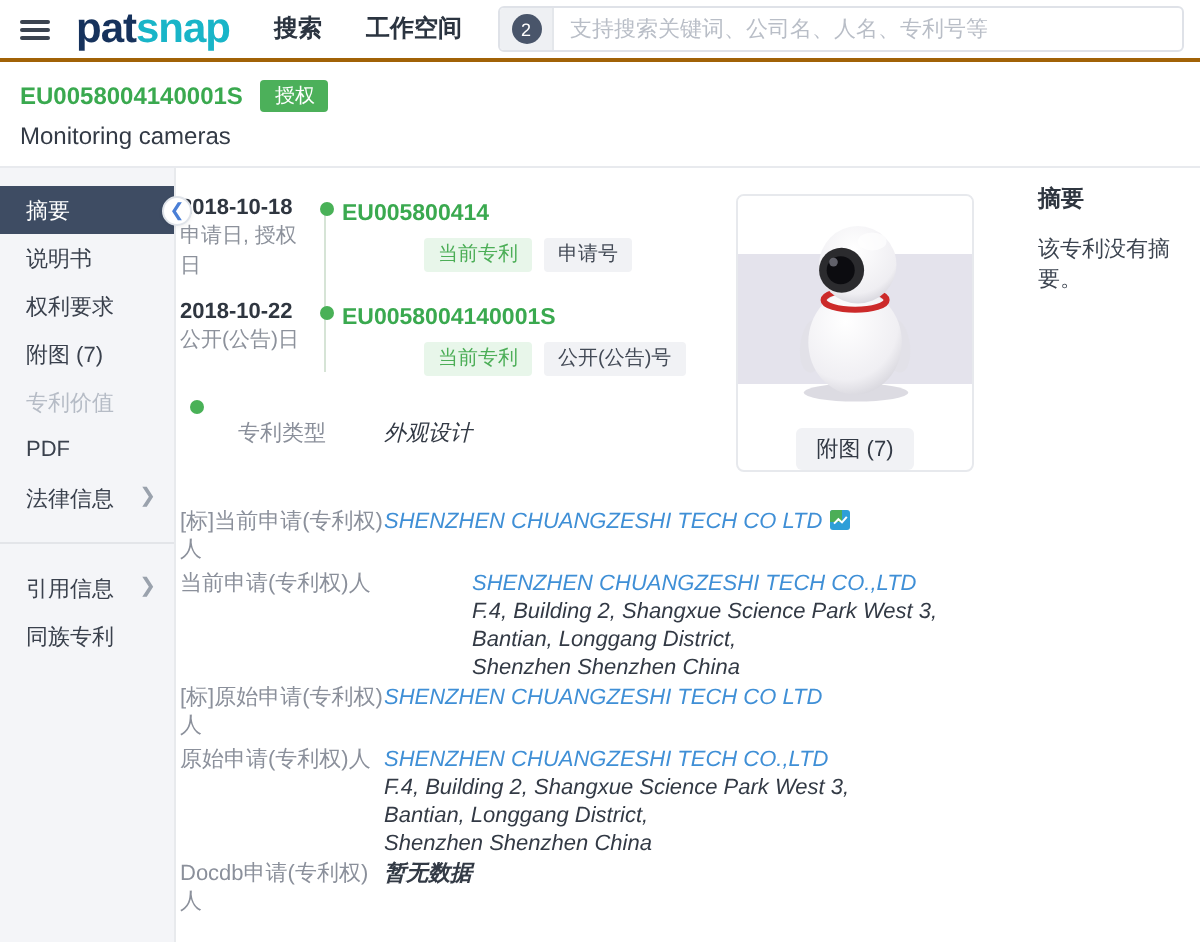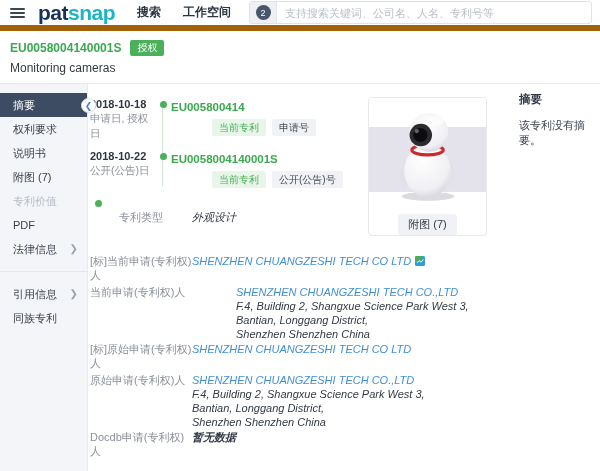--- a/index.html
+++ b/index.html
@@ -7,7 +7,7 @@
   body { font-family:"Liberation Sans","DejaVu Sans",sans-serif; background:#fff; color:#333a45; position:relative; }
 
   
-  .header { height:31px; display:flex; align-items:center; padding:0 8px 0 10px; background:#fff; border-bottom:6px solid #a16207; }
+  .header { height:31px; display:flex; align-items:center; padding:0 8px 0 10px; background:#fff; border-bottom:2px solid #a16207; }
   .hamburger { width:15px; cursor:pointer; margin-top:1px; }
   .hamburger i { display:block; height:2px; background:#3c4450; margin:2px 0; border-radius:1px; }
   .logo { margin-left:13px; font-size:21px; font-weight:bold; letter-spacing:-0.5px; cursor:pointer; line-height:1; }

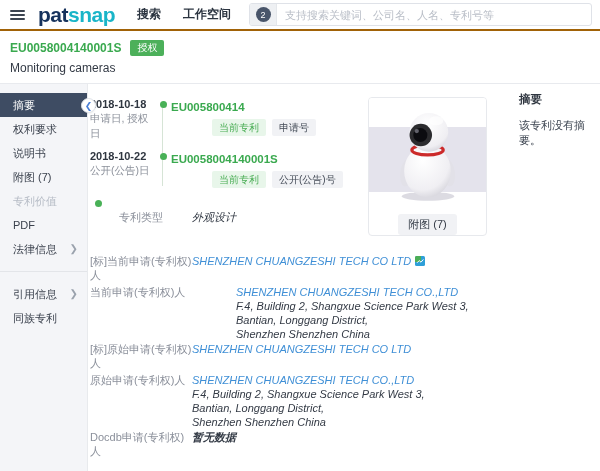--- a/index.html
+++ b/index.html
@@ -120,10 +120,10 @@
           <span>摘要</span>
         </div>
         <div class="side-item">
+          <span>说明书</span>
+        </div>
+        <div class="side-item">
           <span>权利要求</span>
-        </div>
-        <div class="side-item">
-          <span>说明书</span>
         </div>
         <div class="side-item">
           <span>附图 (7)</span>

